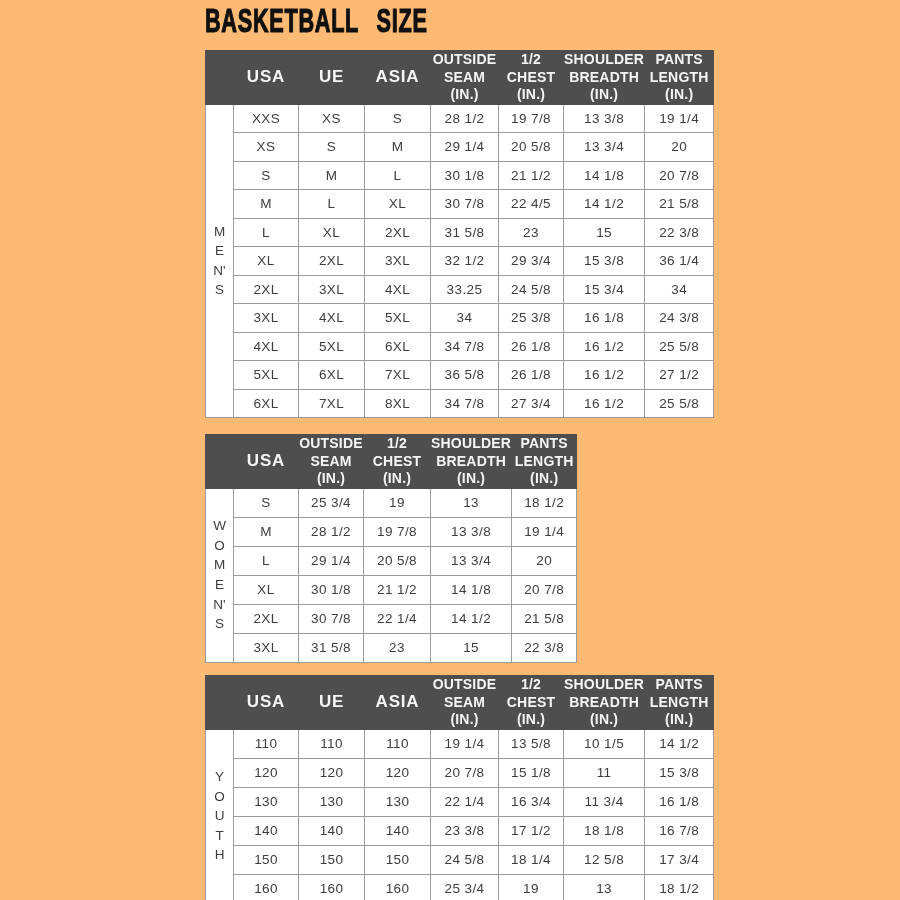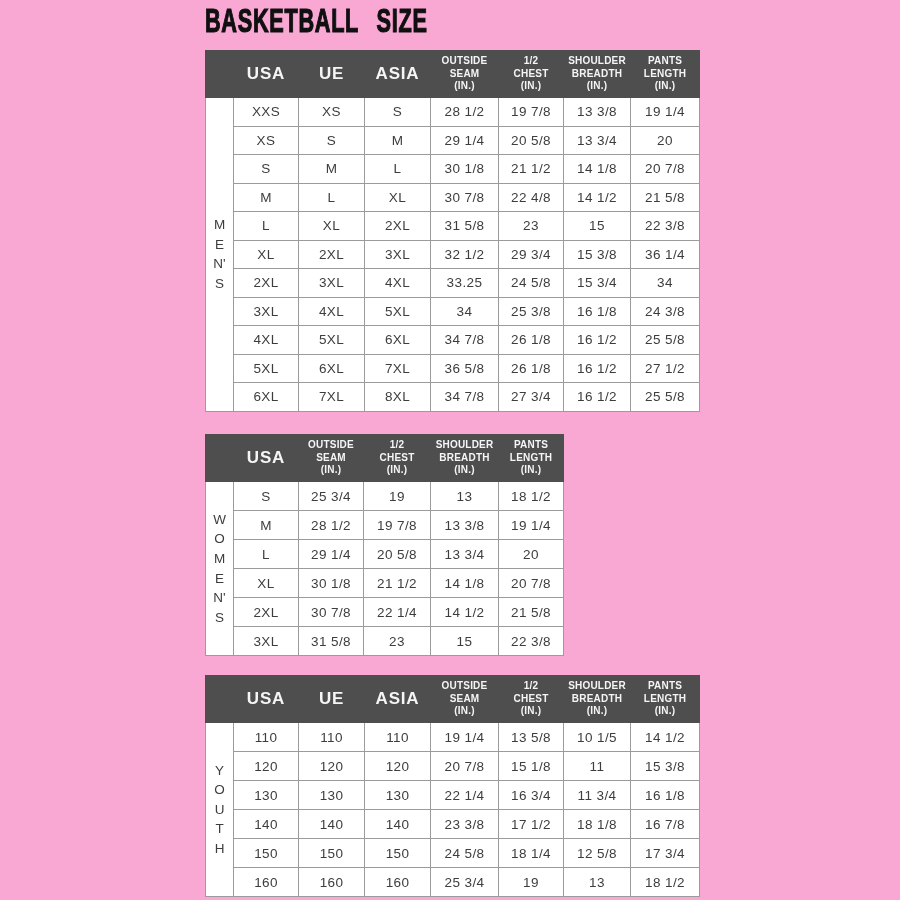--- a/index.html
+++ b/index.html
@@ -11,7 +11,7 @@
   .page {
     position: relative;
     width: 900px; height: 900px;
-    background: #f9a8d4;
+    background: #fdba74;
     overflow: hidden;
   }
   .title {

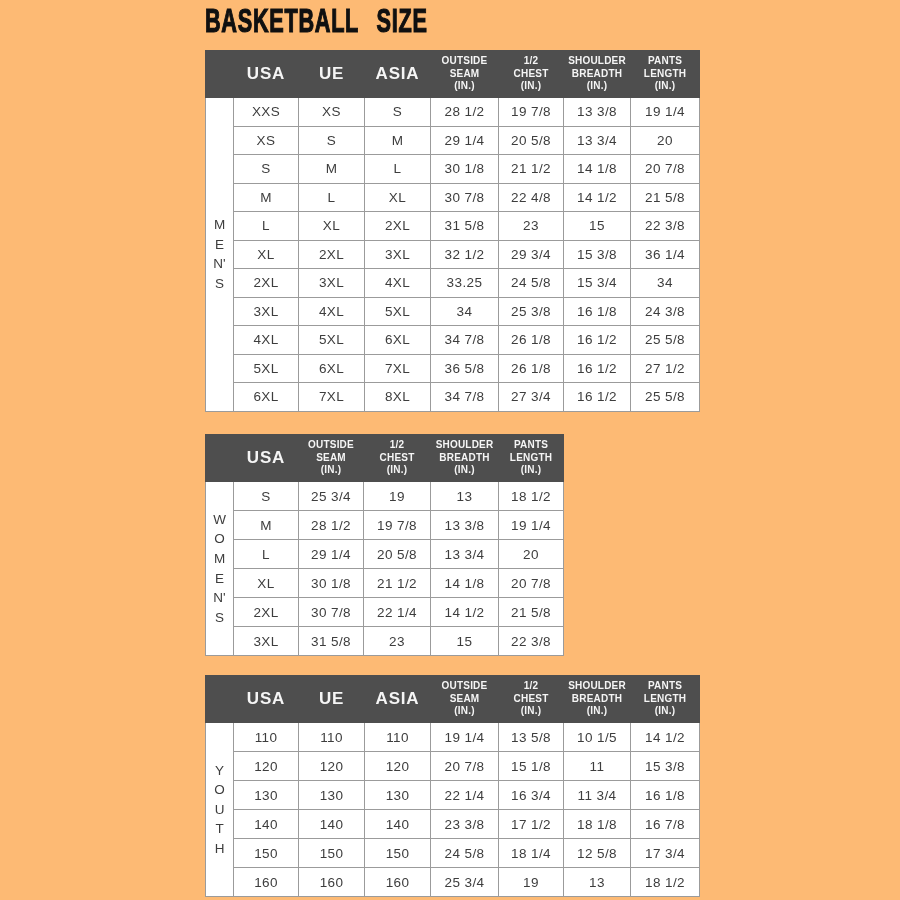--- a/index.html
+++ b/index.html
@@ -52,7 +52,7 @@
     letter-spacing: 0.8px;
   }
   .size-table th.hsmall {
-    font-size: 10px;
+    font-size: 14px;
     font-weight: bold;
     line-height: 1.25;
     white-space: pre-line;

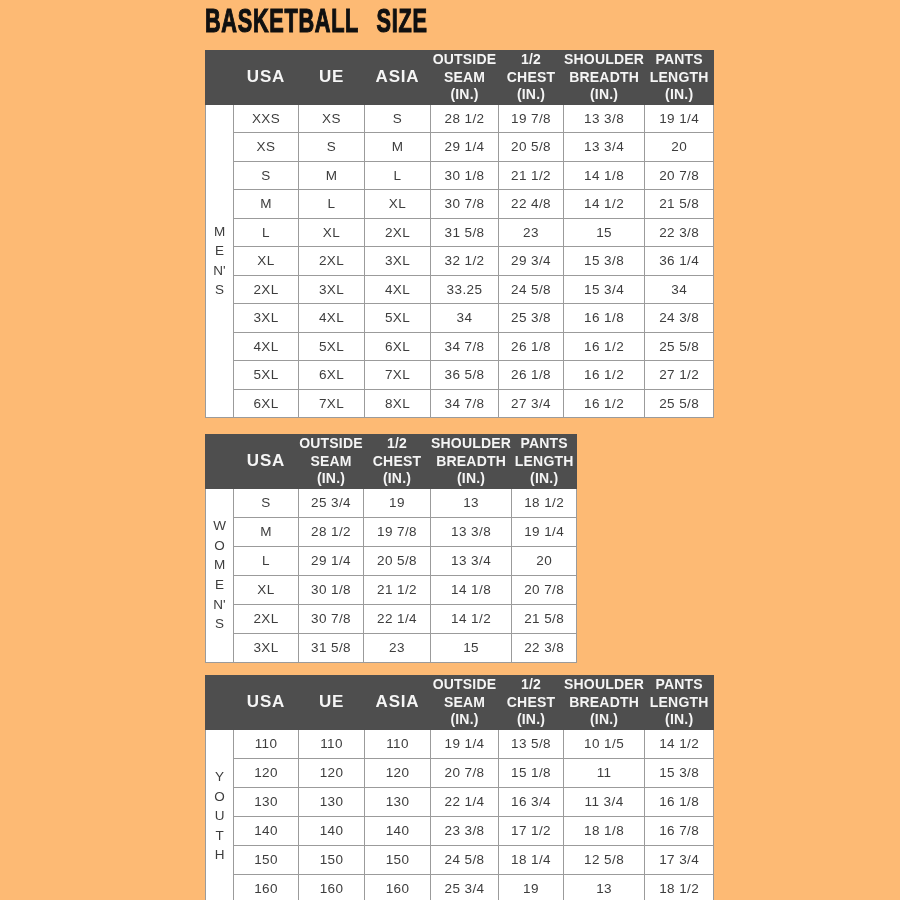--- a/index.html
+++ b/index.html
@@ -153,7 +153,7 @@
           <td>L</td>
           <td>XL</td>
           <td>30 7/8</td>
-          <td>22 4/8</td>
+          <td>22 4/5</td>
           <td>14 1/2</td>
           <td>21 5/8</td>
         </tr>

